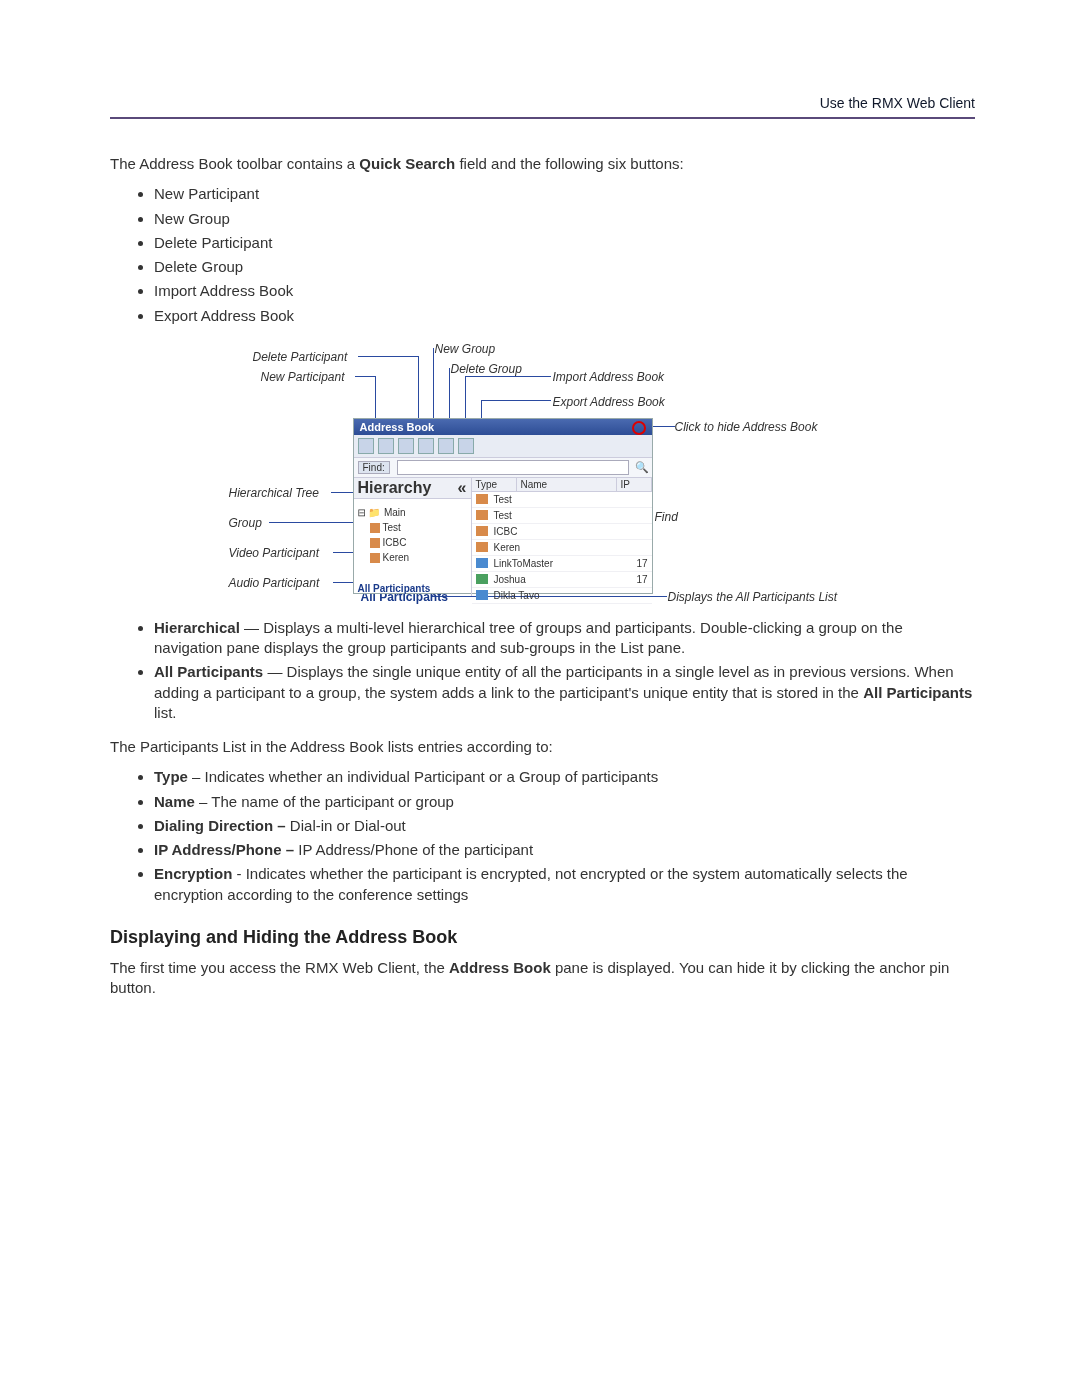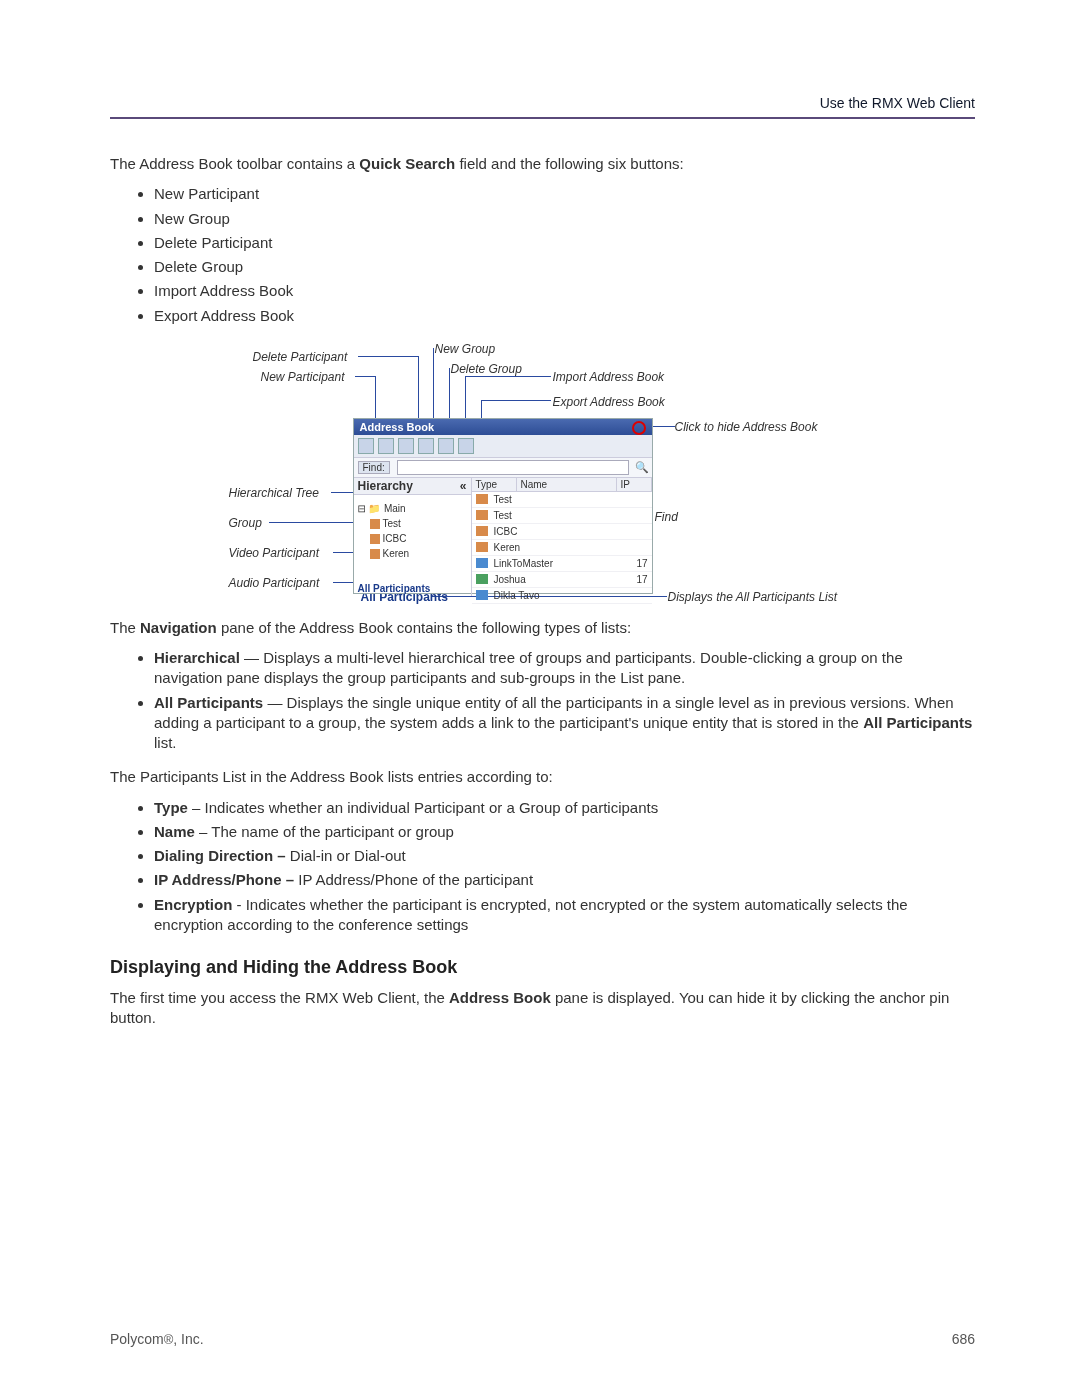--- a/index.html
+++ b/index.html
@@ -145,7 +145,7 @@
   .navhdr, .listhdr {
     background: #eef0f6;
     border-bottom: 1px solid #ccd;
-    font-size: 12px;
+    font-size: 16px;
     font-weight: bold;
     padding: 1px 4px;
   }

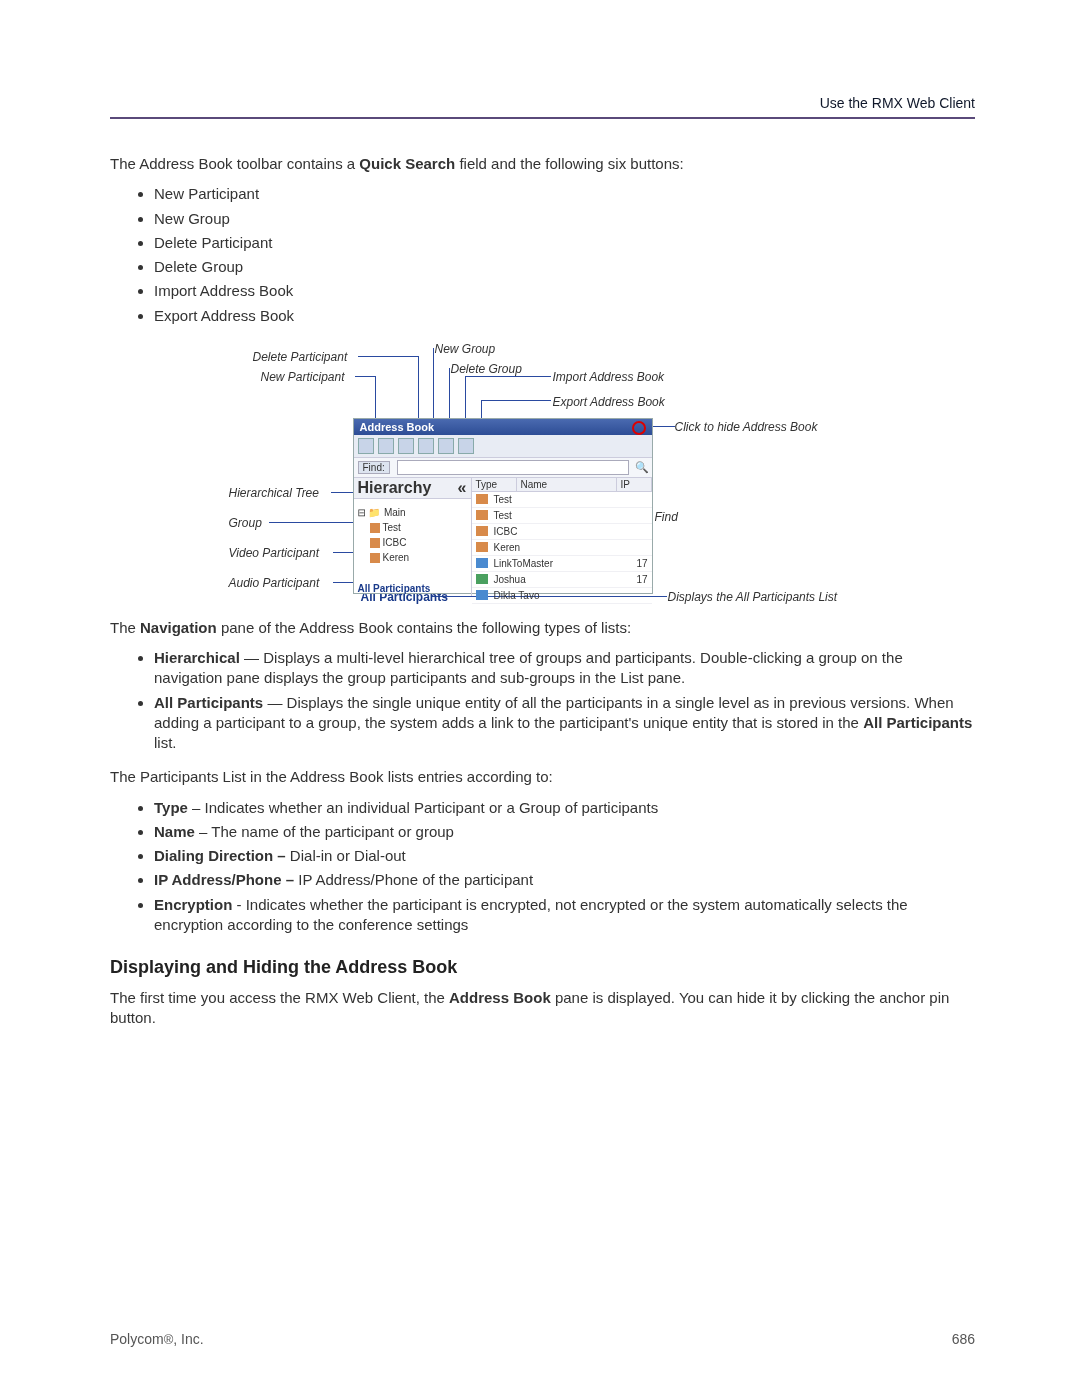--- a/index.html
+++ b/index.html
@@ -353,11 +353,6 @@
     </div>
   </div>
 
-  <p>
-    <span>The </span>
-    <span class="b">Navigation</span>
-    <span> pane of the Address Book contains the following types of lists:</span>
-  </p>
 
   <ul>
     <li>

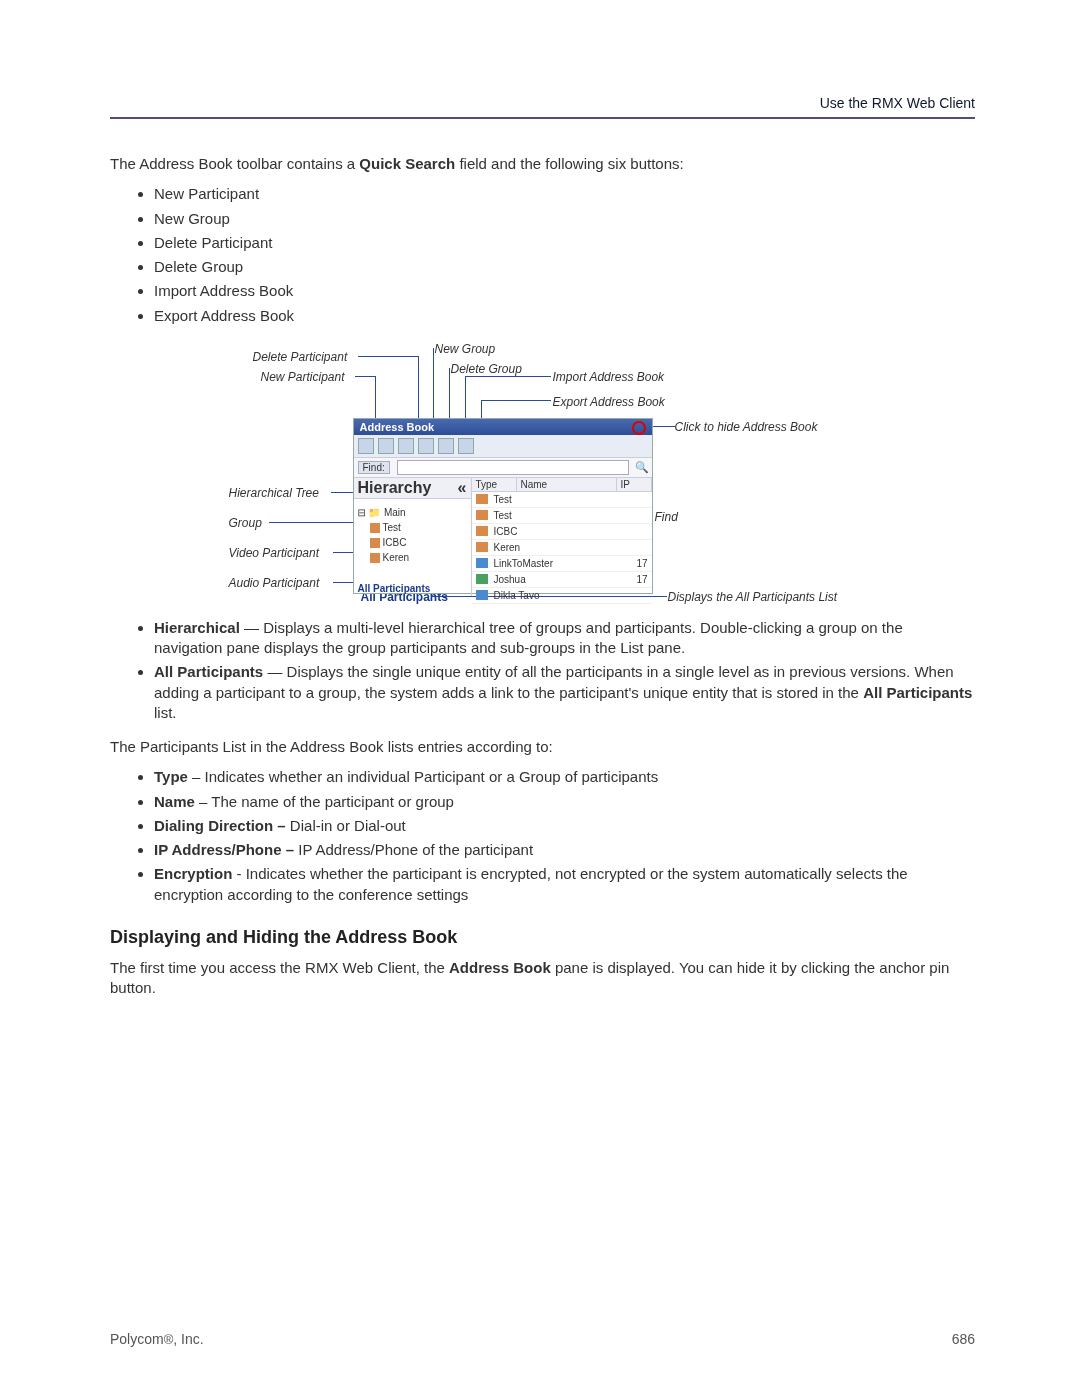--- a/index.html
+++ b/index.html
@@ -385,12 +385,6 @@
     <span> pane is displayed. You can hide it by clicking the anchor pin button.</span>
   </p>
 
-  <div class="footer">
-    <span>
-      <span>Polycom</span><span class="regmark">®</span><span>, Inc.</span>
-    </span>
-    <span>686</span>
-  </div>
 </div>
 
 </body></html>

